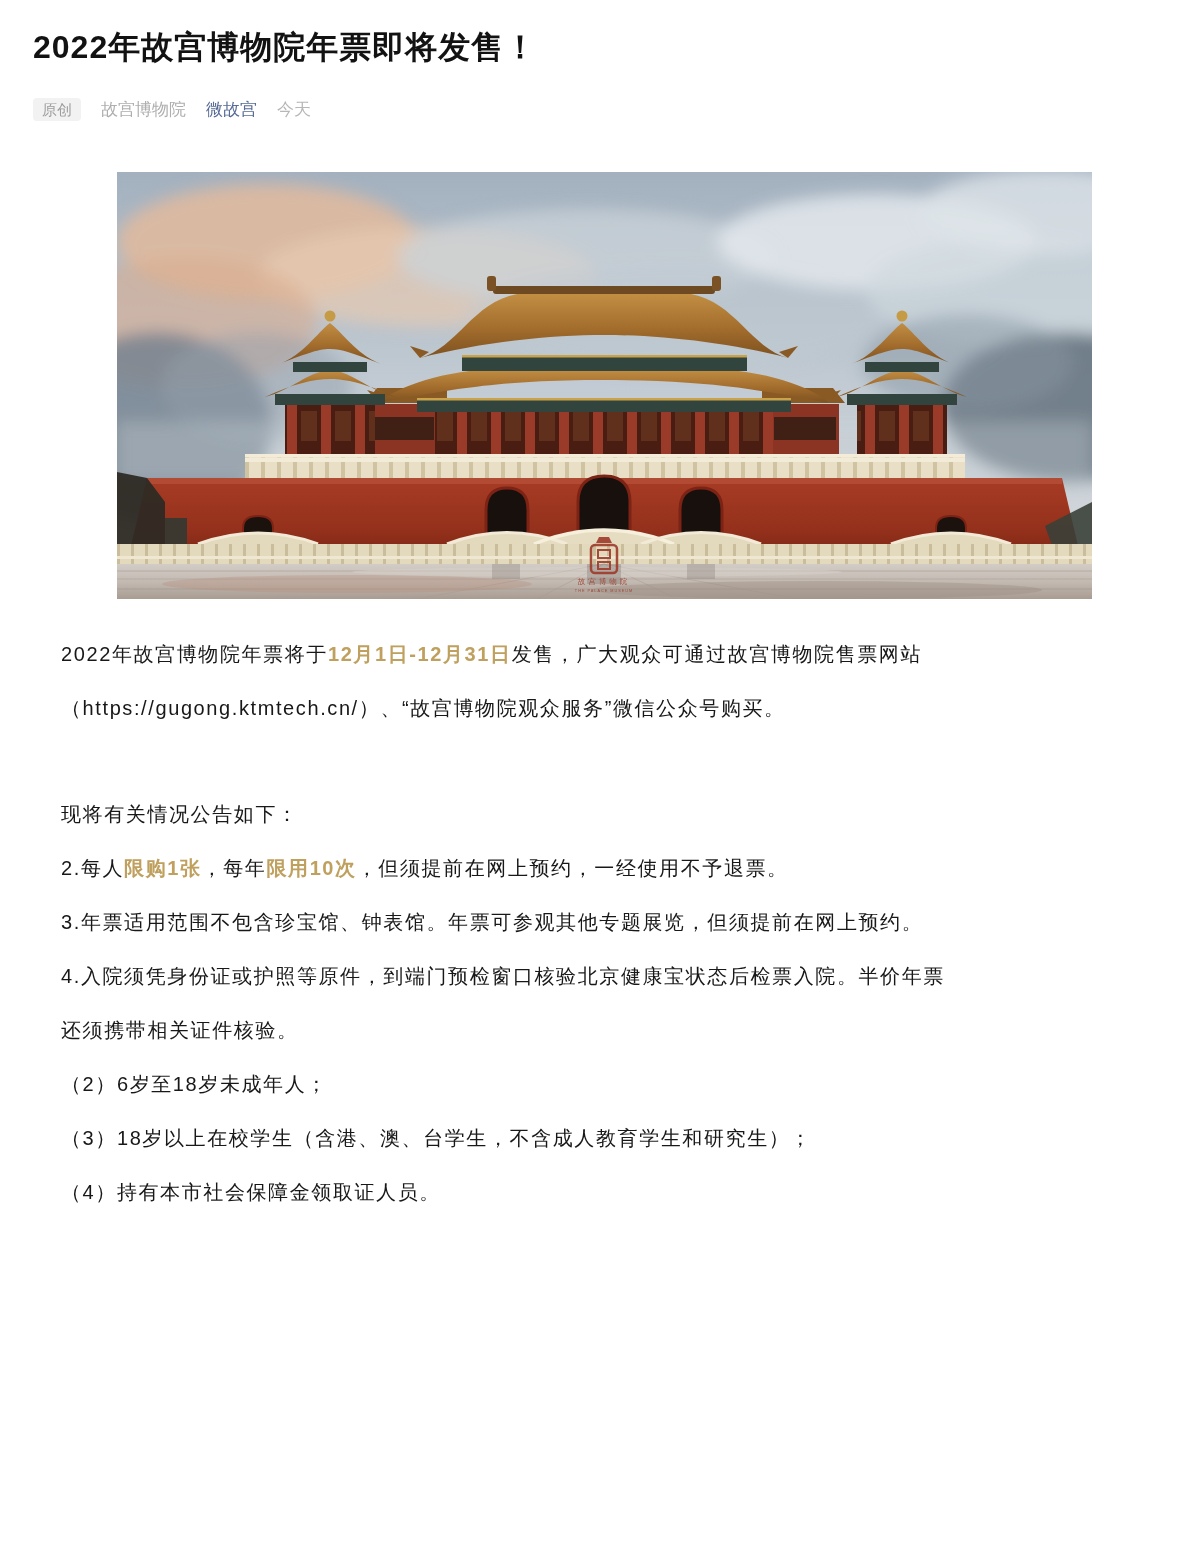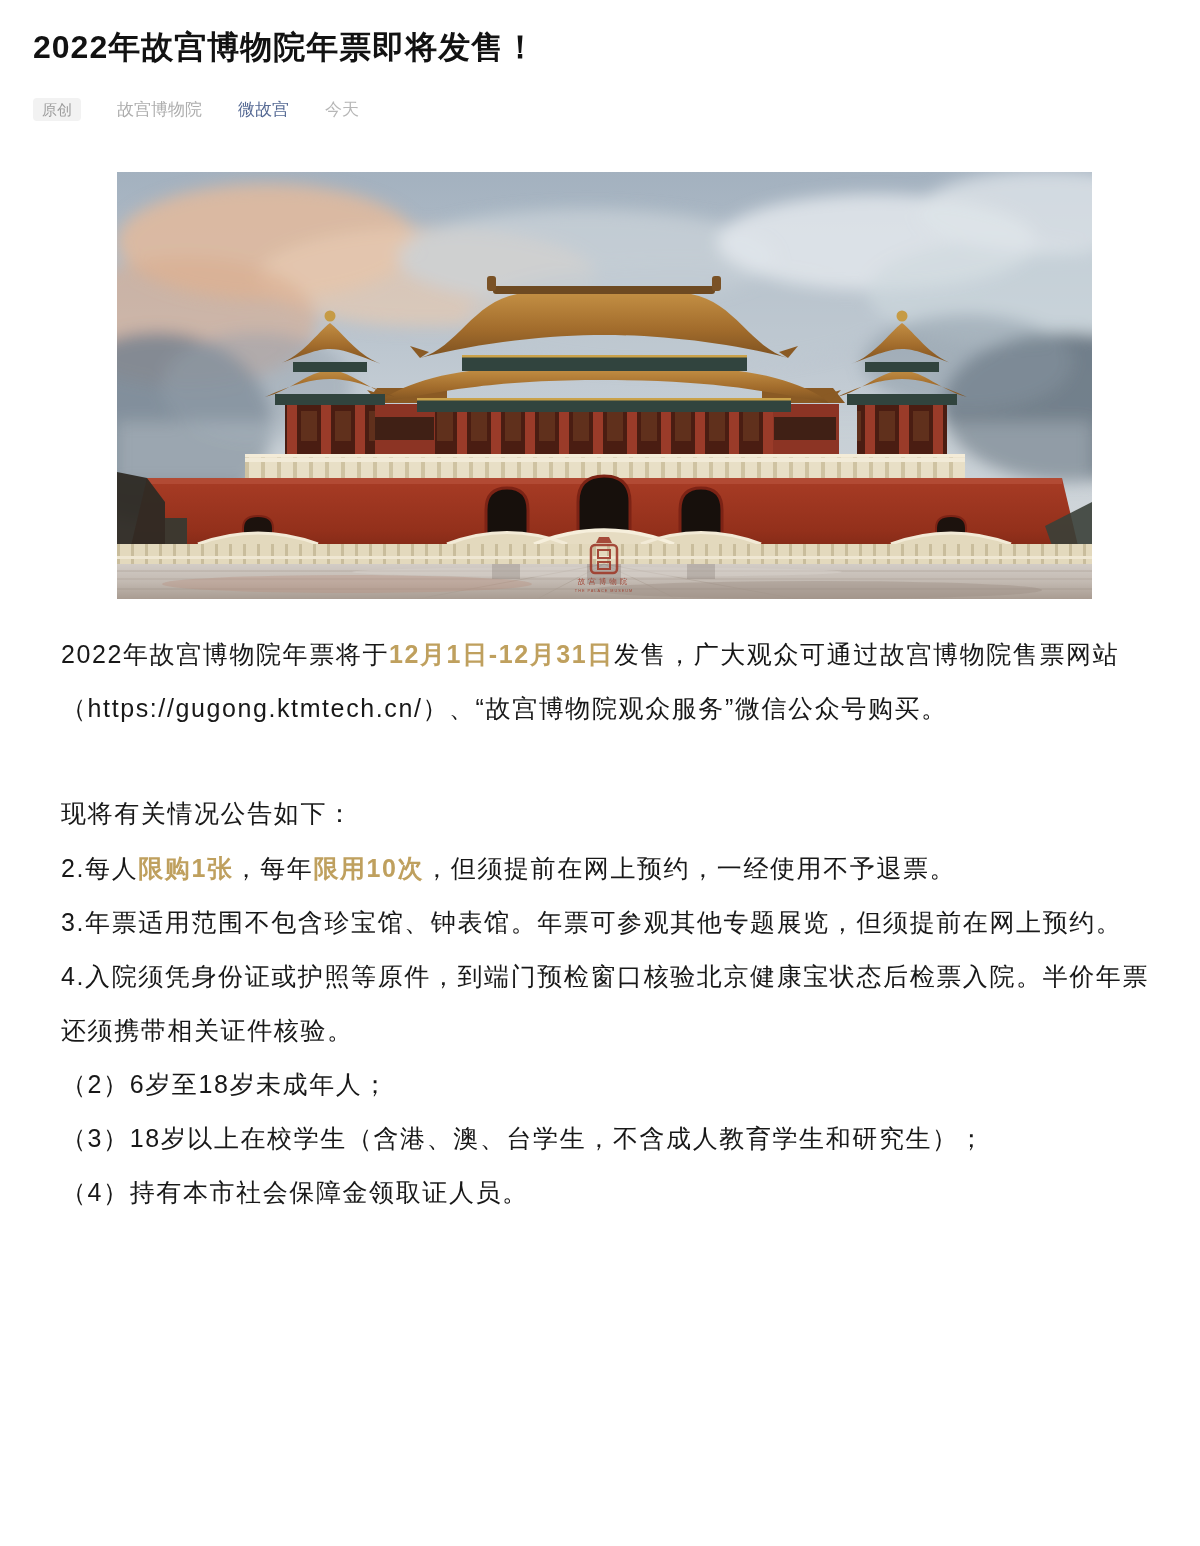--- a/index.html
+++ b/index.html
@@ -25,7 +25,7 @@
   .meta {
     display: flex;
     align-items: center;
-    gap: 36px;
+    gap: 20px;
     padding: 0 33px;
     margin-top: 30px;
     font-size: 17px;

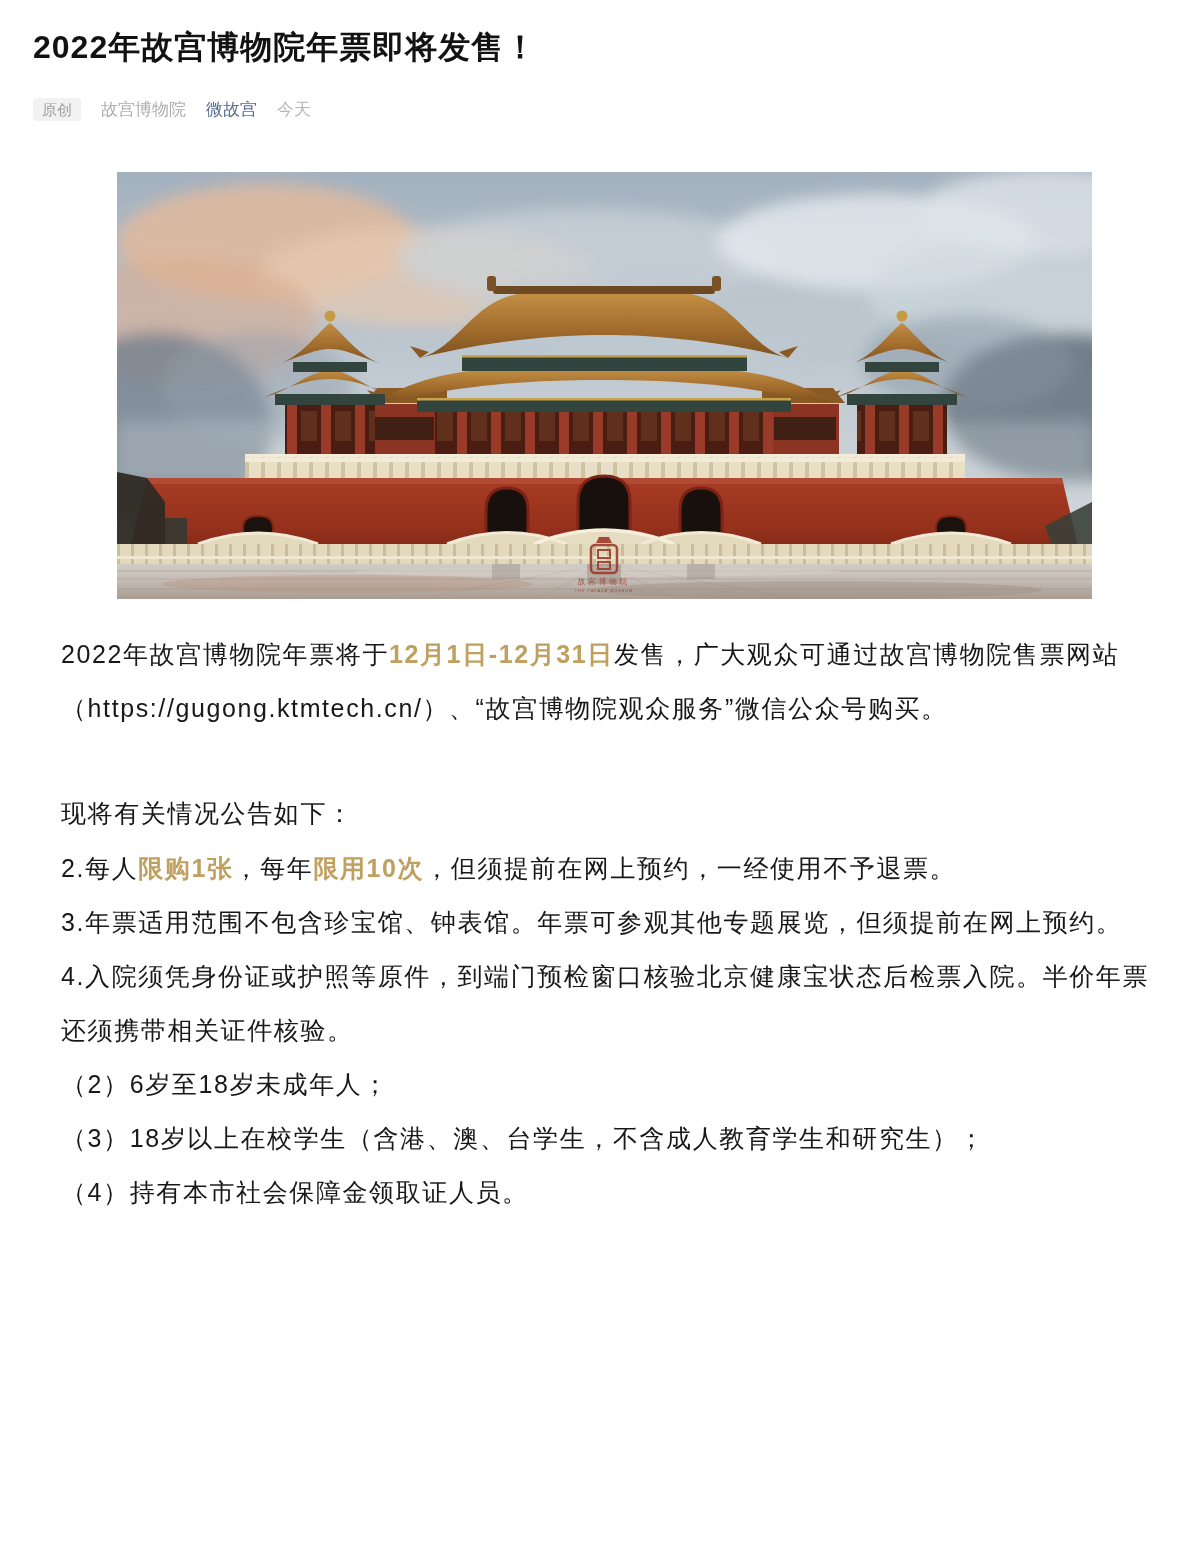--- a/index.html
+++ b/index.html
@@ -55,7 +55,7 @@
   }
   .content p {
     margin: 0;
-    font-size: 25px;
+    font-size: 20px;
     line-height: 54px;
     letter-spacing: 1.6px;
     color: #181818;

